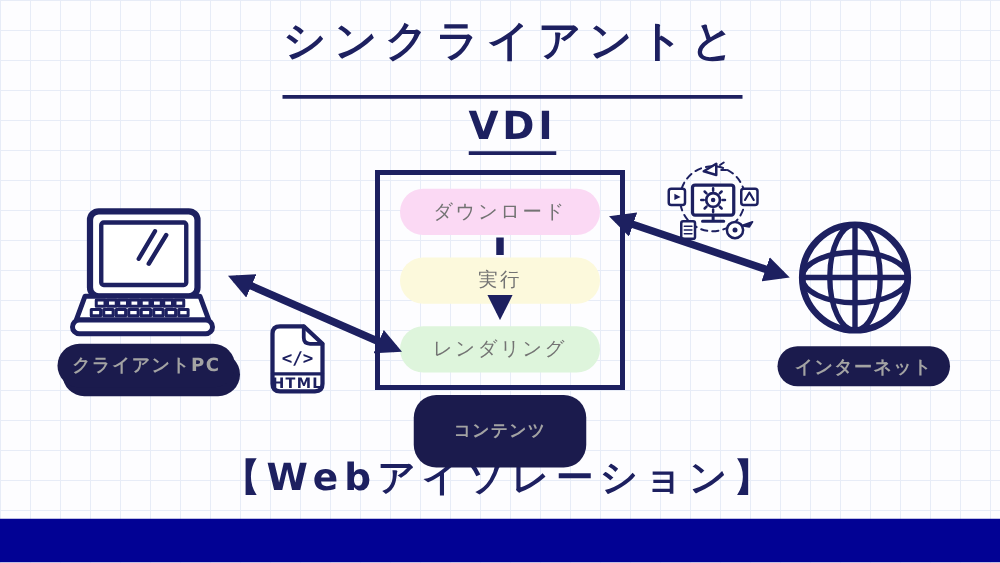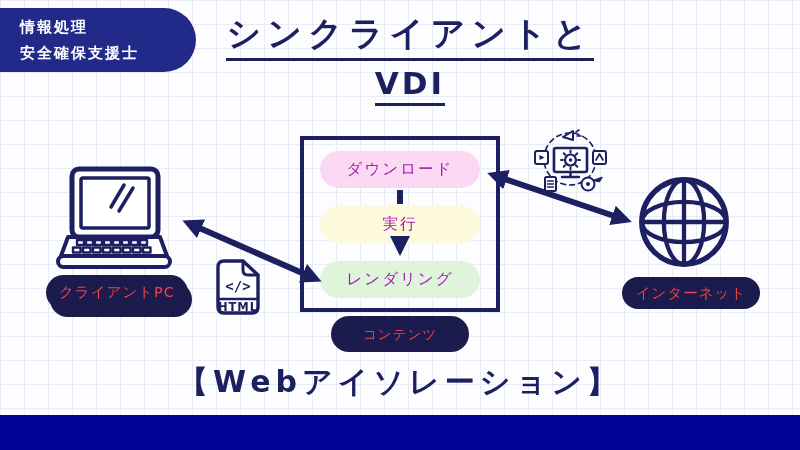--- a/index.html
+++ b/index.html
@@ -73,10 +73,6 @@
 
 <div class="stage">
 
-  <div class="cert-badge">
-    <div>情報処理</div>
-    <div>安全確保支援士</div>
-  </div>
 
   <div class="title">
     <span class="t1">シンクライアントと</span><br>

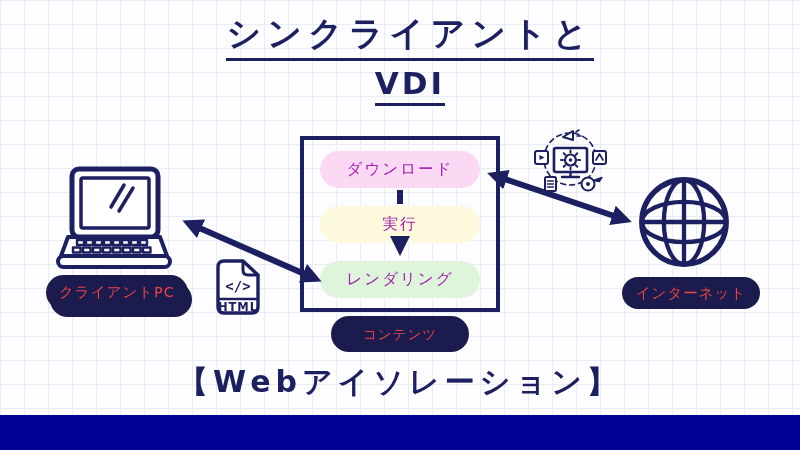--- a/index.html
+++ b/index.html
@@ -25,7 +25,7 @@
   }
   .title .t1{
     display:inline-block;font-size:34px;letter-spacing:6px;
-    border-bottom:3.5px solid #1d2060;padding-bottom:3px;line-height:1.25;
+    border-bottom:3.5px solid #1d2060;padding-bottom:21px;line-height:1.25;
   }
   .title .t2{
     display:inline-block;font-size:31px;letter-spacing:3px;margin-top:5px;

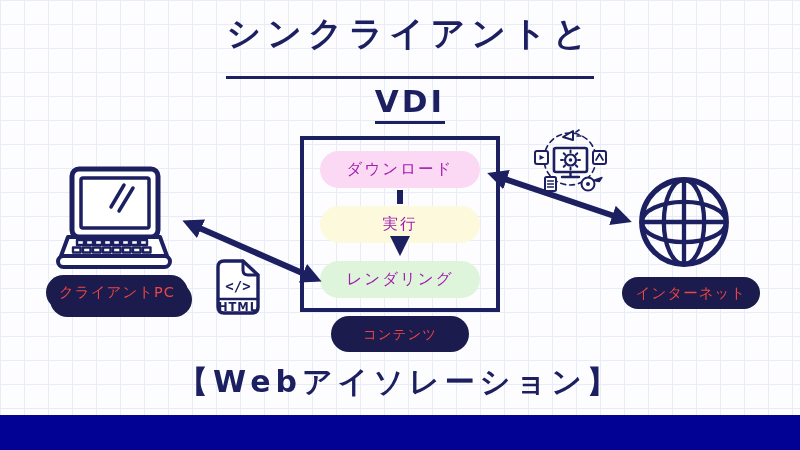--- a/index.html
+++ b/index.html
@@ -39,7 +39,7 @@
   .step-pill{
     position:absolute;left:320px;width:160px;height:37px;border-radius:19px;
     display:flex;align-items:center;justify-content:center;
-    font-size:15.5px;letter-spacing:2px;color:#a21caf;z-index:2;
+    font-size:15.5px;letter-spacing:2px;color:#737373;z-index:2;
   }
   .step-pink{top:151px;background:#fbd9f4;}
   .step-yellow{top:206px;background:#fcf9dc;}

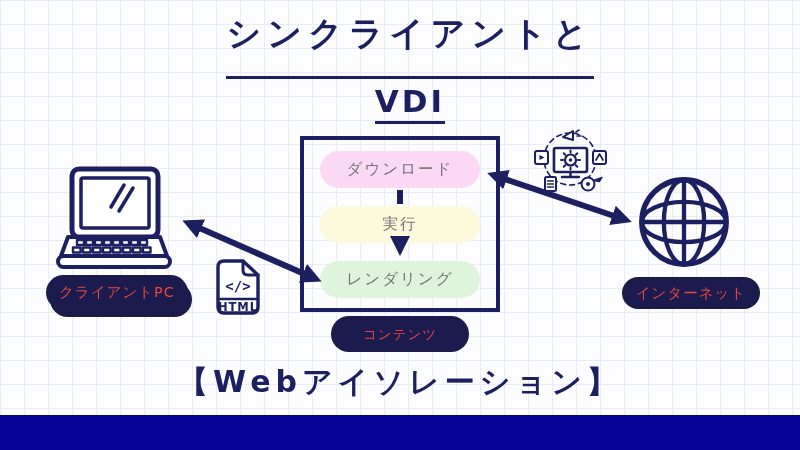--- a/index.html
+++ b/index.html
@@ -46,7 +46,7 @@
   .step-green{top:261px;background:#def5dc;}
   
   .node-label{
-    position:absolute;background:#1b1b4d;color:#ef4444;font-weight:normal;
+    position:absolute;background:#1b1b4d;color:#a3a3a3;font-weight:bold;
     display:flex;align-items:center;justify-content:center;
     letter-spacing:1px;z-index:4;
   }

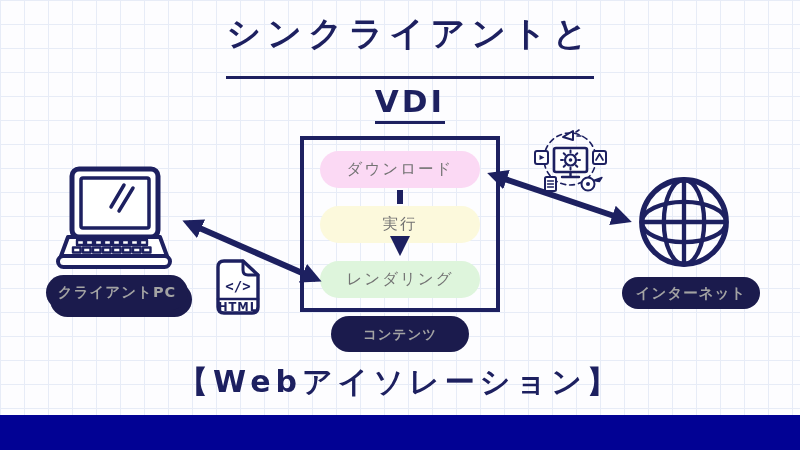--- a/index.html
+++ b/index.html
@@ -55,7 +55,7 @@
   .internet-label{left:622px;top:277px;width:138px;height:32px;border-radius:16px;
     font-size:14.5px;text-align:right;}
   .server-badge{
-    left:331px;top:316px;width:138px;height:36px;border-radius:18px;
+    left:331px;top:316px;width:138px;height:58px;border-radius:18px;
     font-size:13.5px;flex-direction:column;line-height:1.5;z-index:4;
   }
   

